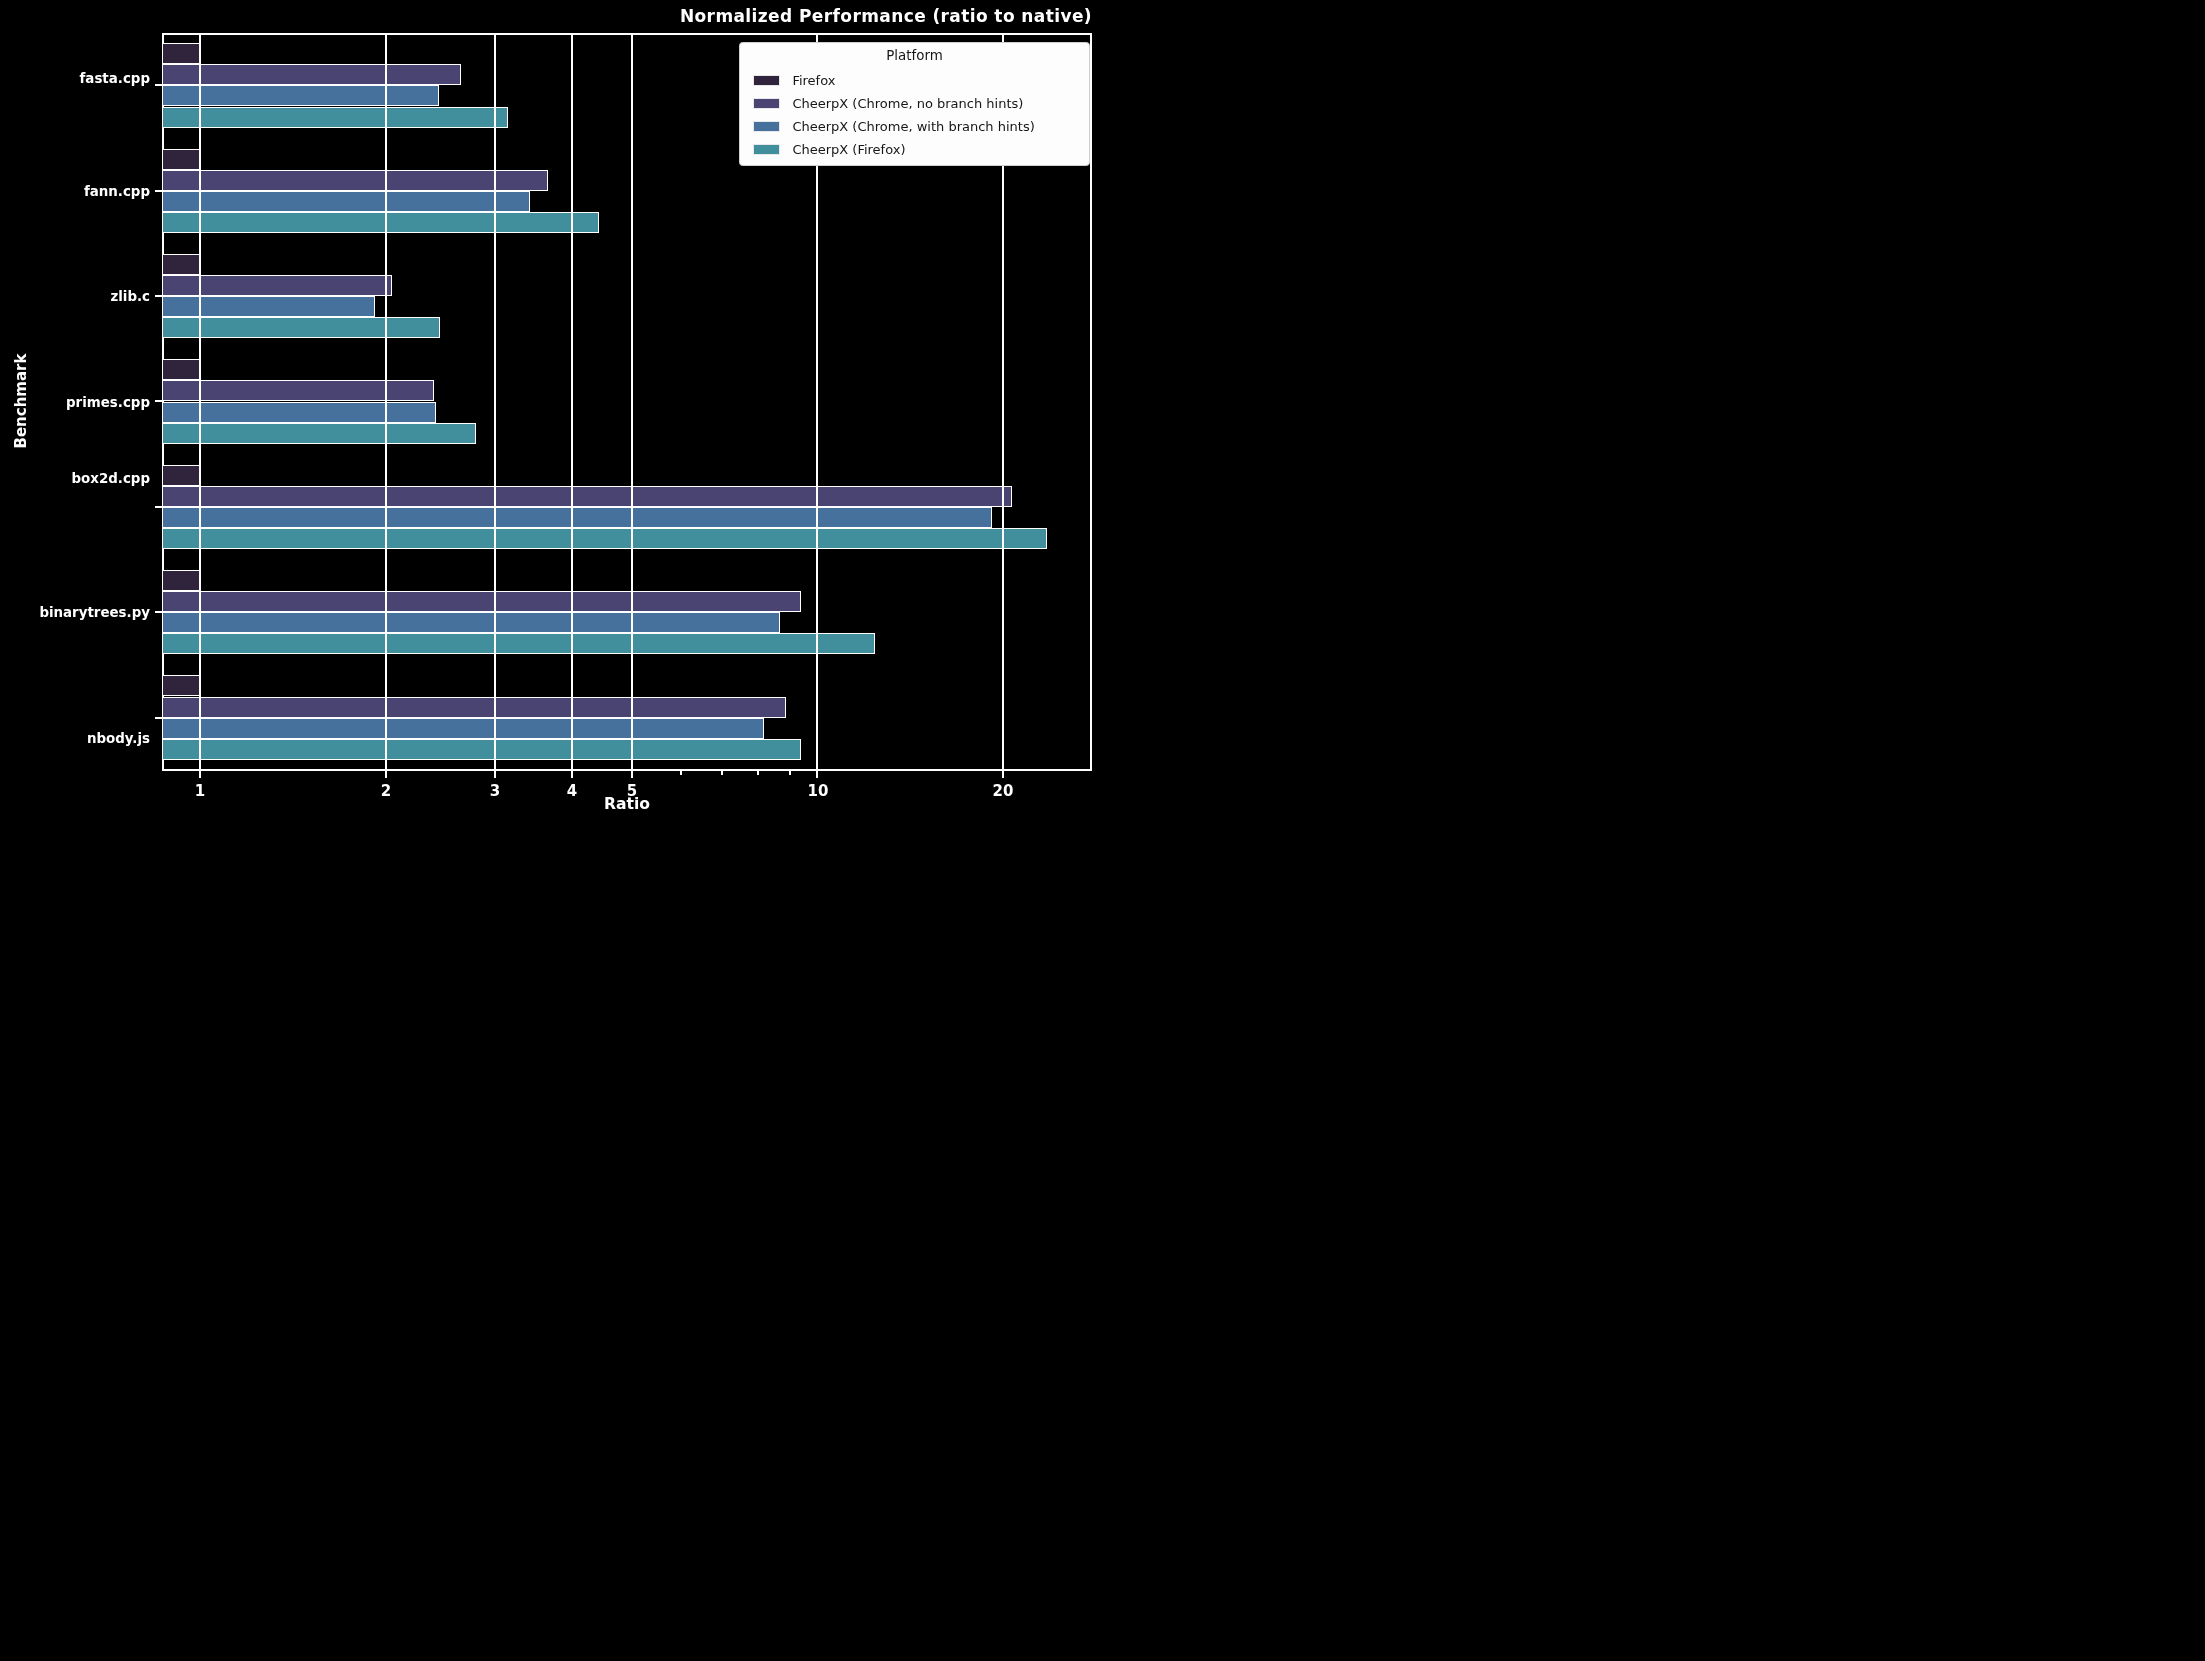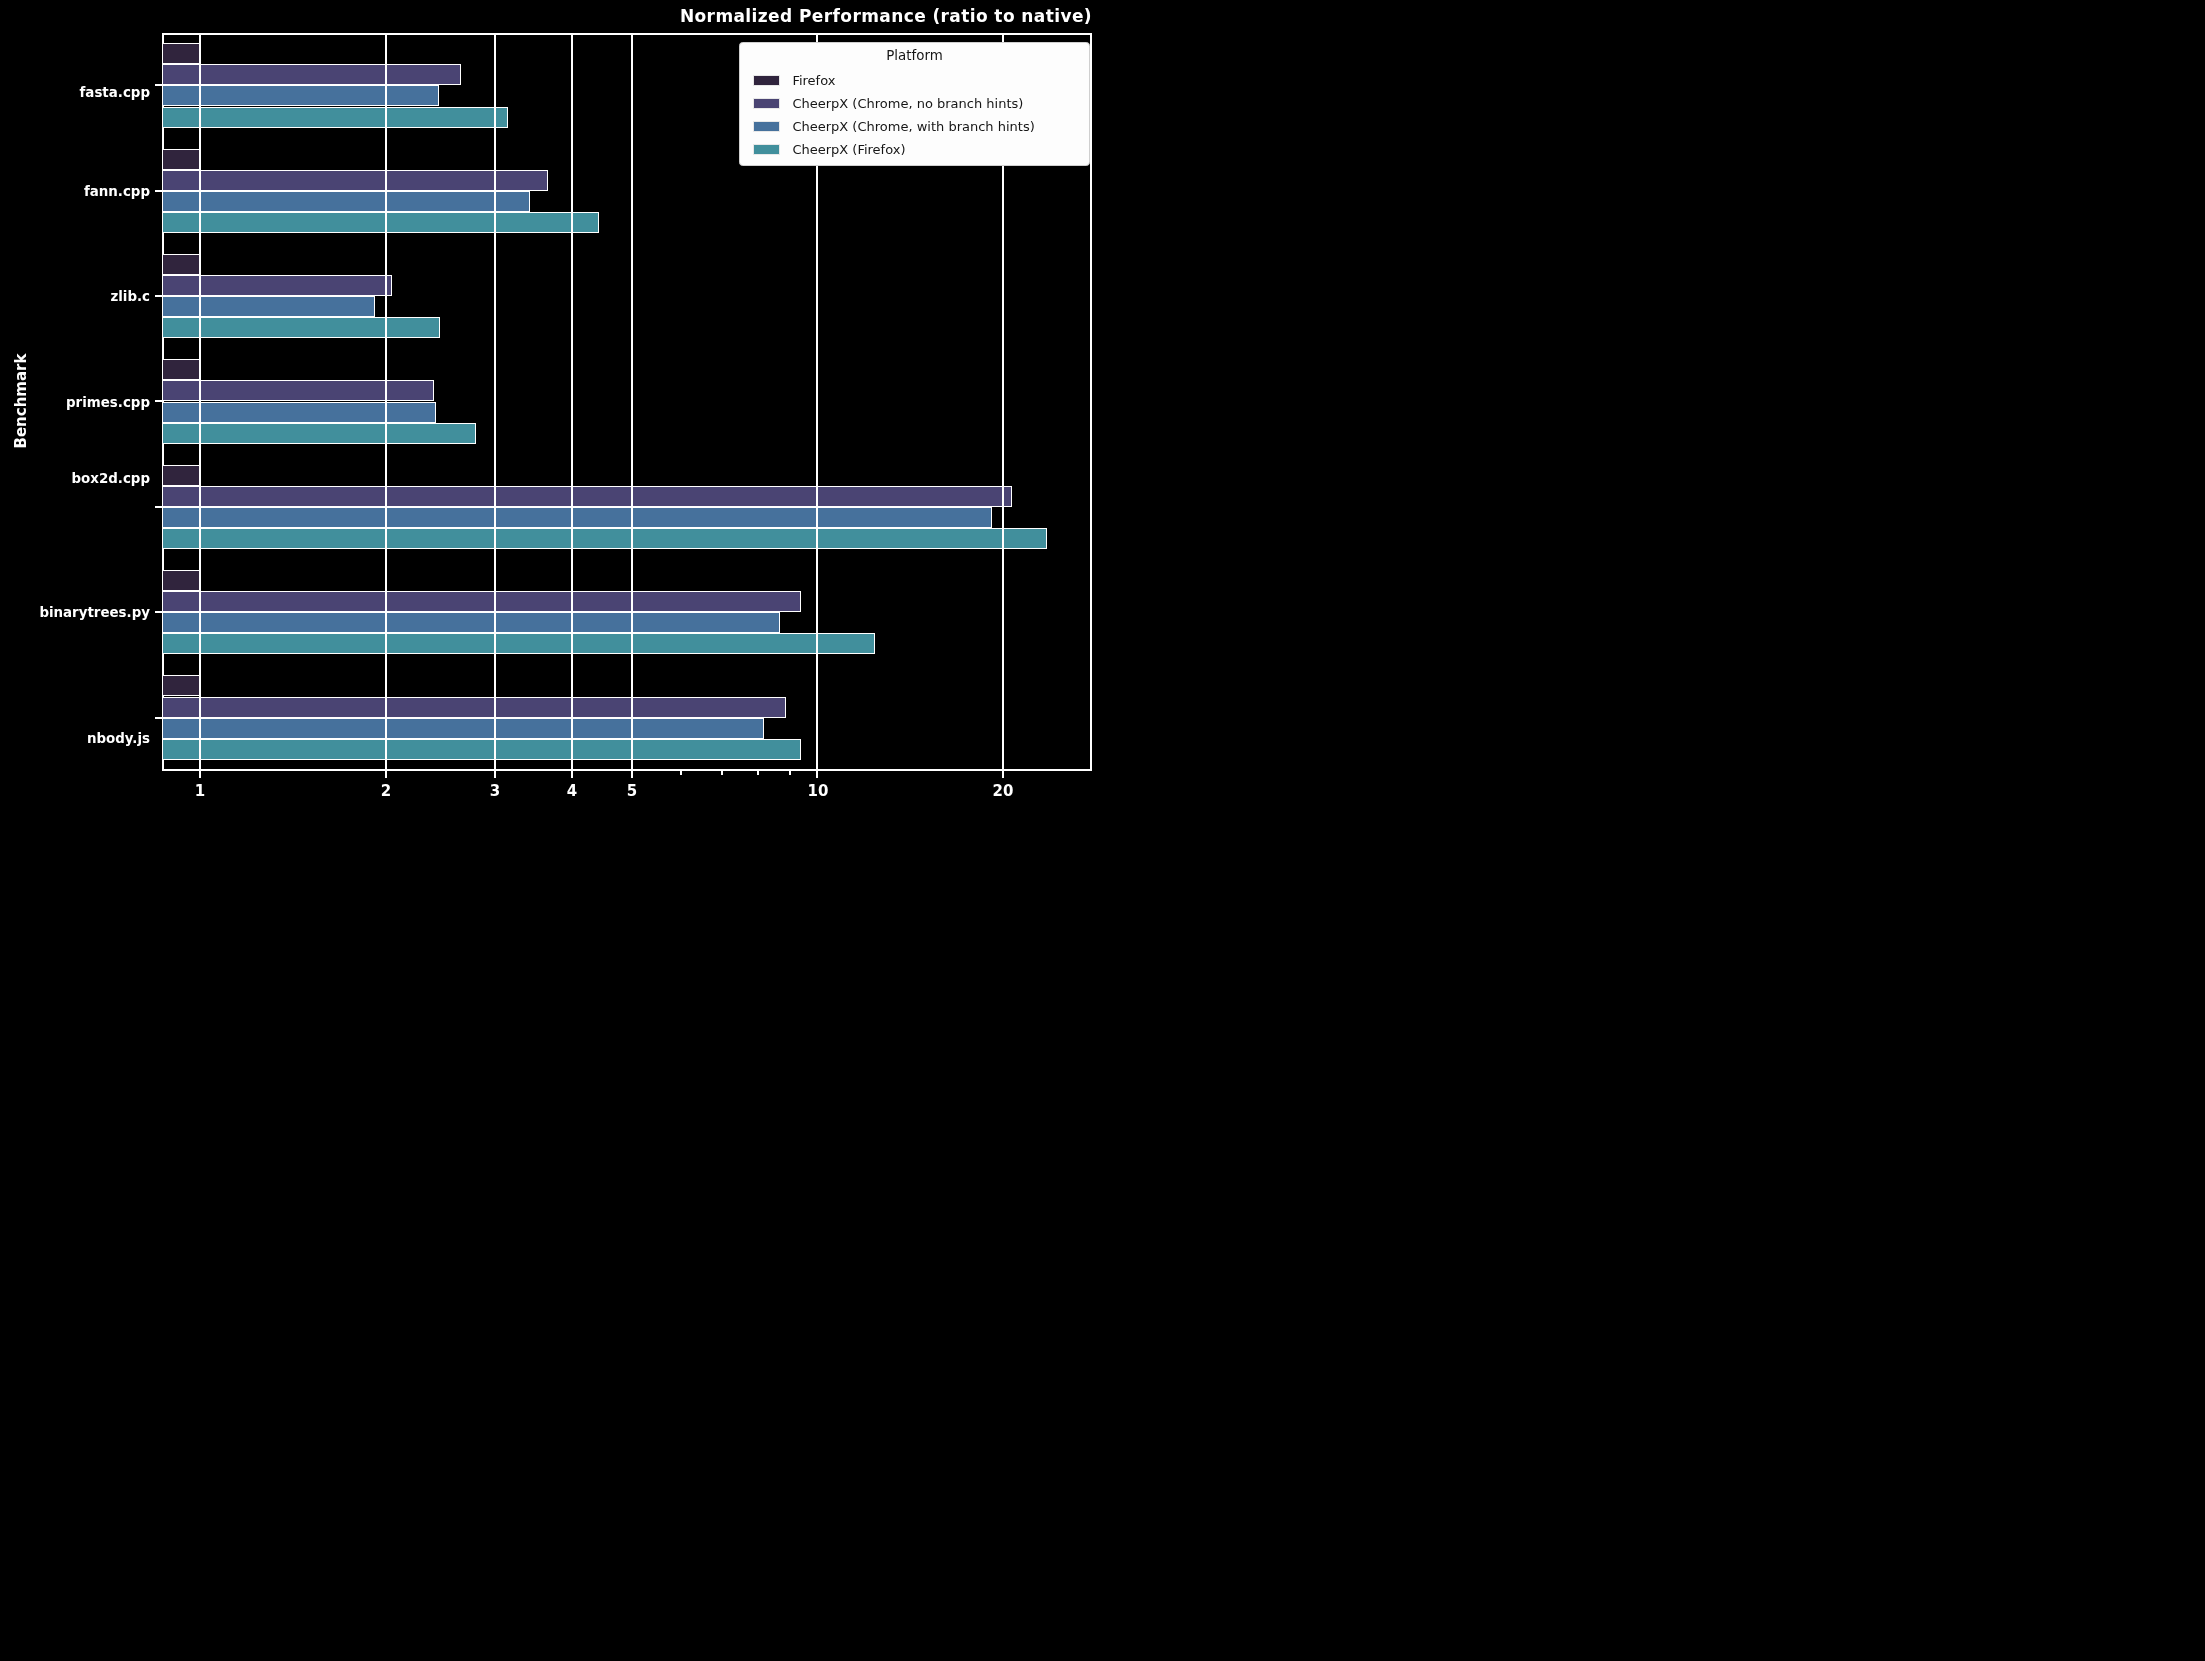--- a/index.html
+++ b/index.html
@@ -144,7 +144,7 @@
     <div class="x-tick-minor" style="left: 757px; top: 770px;"></div>
     <div class="x-tick-minor" style="left: 789px; top: 770px;"></div>
     <div class="y-tick" style="left: 155px; top: 84px;"></div>
-    <div class="y-tick-label" style="right: 953px; top: 92px;">fasta.cpp</div>
+    <div class="y-tick-label" style="right: 953px; top: 78px;">fasta.cpp</div>
     <div class="y-tick" style="left: 155px; top: 190px;"></div>
     <div class="y-tick-label" style="right: 953px; top: 191px;">fann.cpp</div>
     <div class="y-tick" style="left: 155px; top: 295px;"></div>

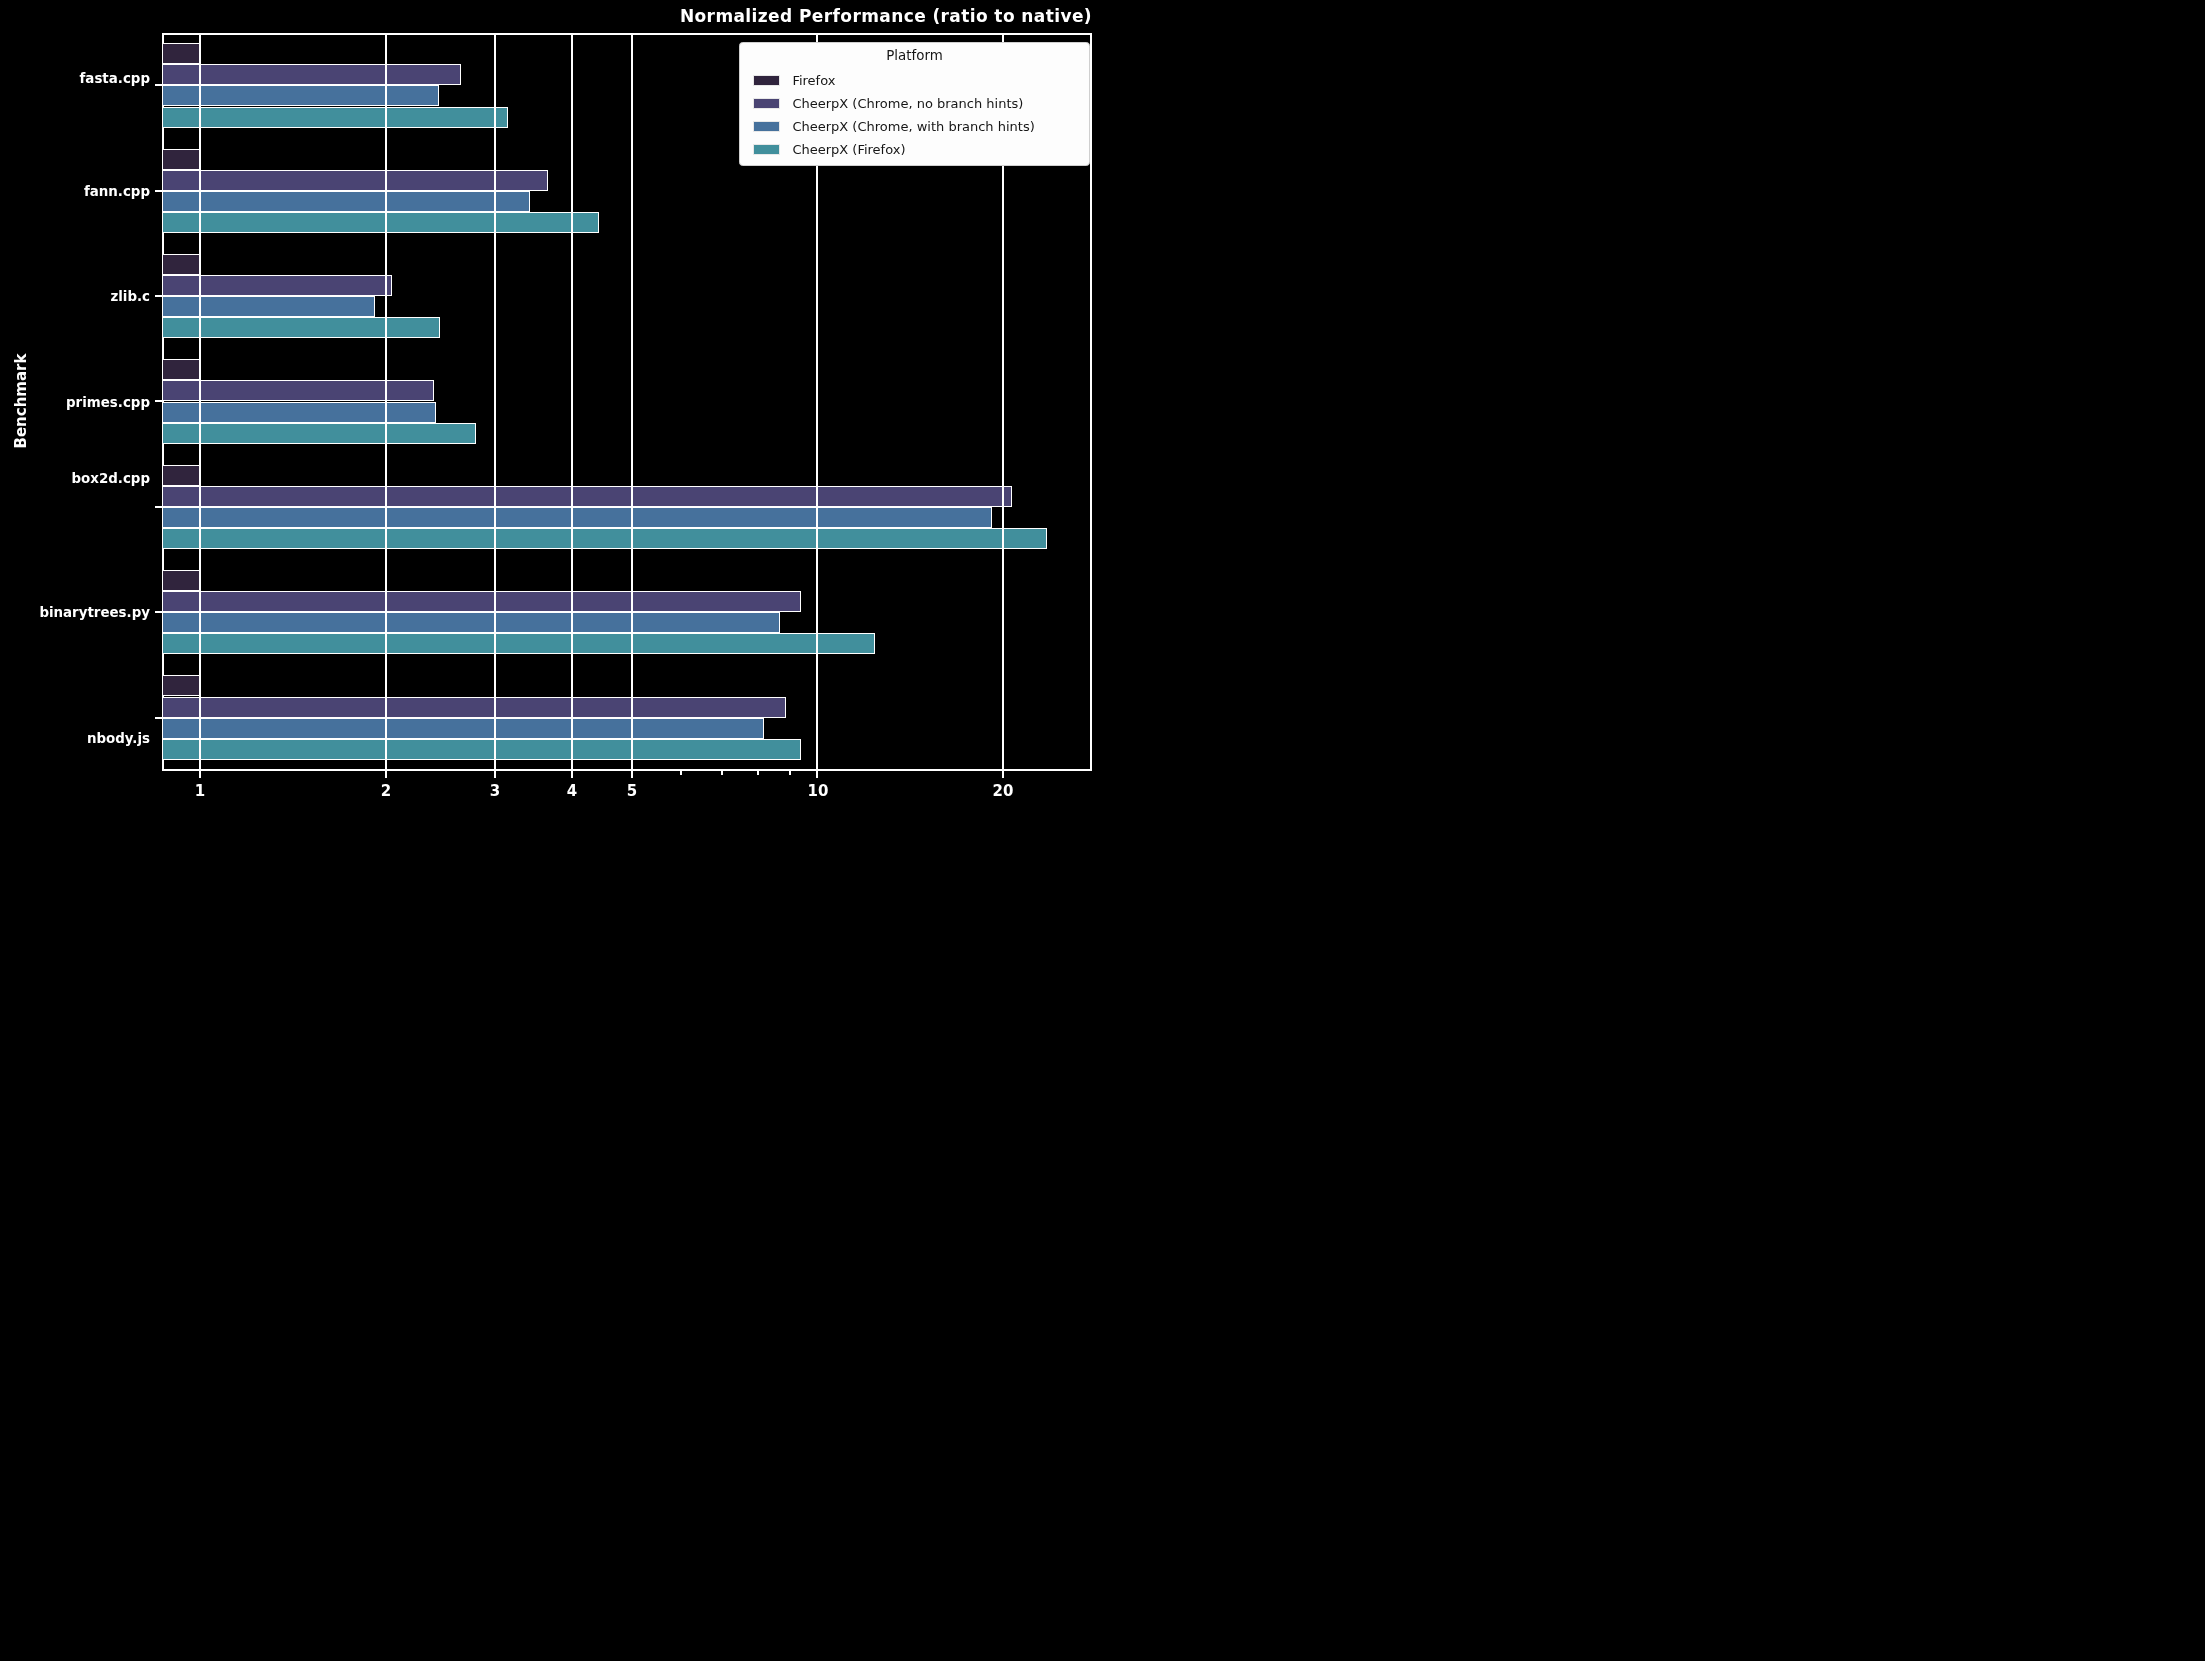--- a/index.html
+++ b/index.html
@@ -68,6 +68,7 @@
 
   <div class="plot-area" id="plot-area"></div>
 
+  <div class="x-axis-label">Ratio</div>
   <div class="y-axis-label">Benchmark</div>
 
   <div class="legend">

